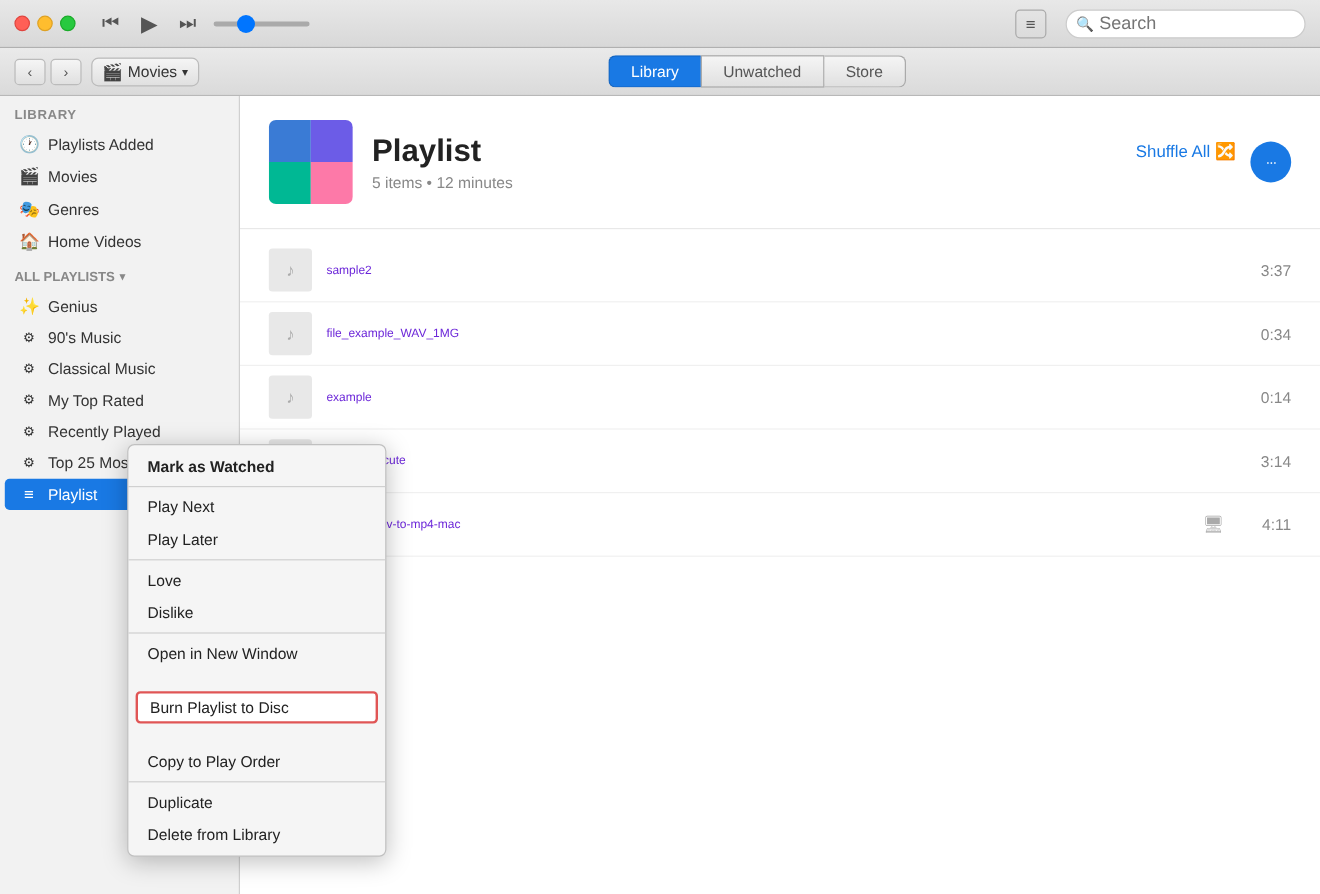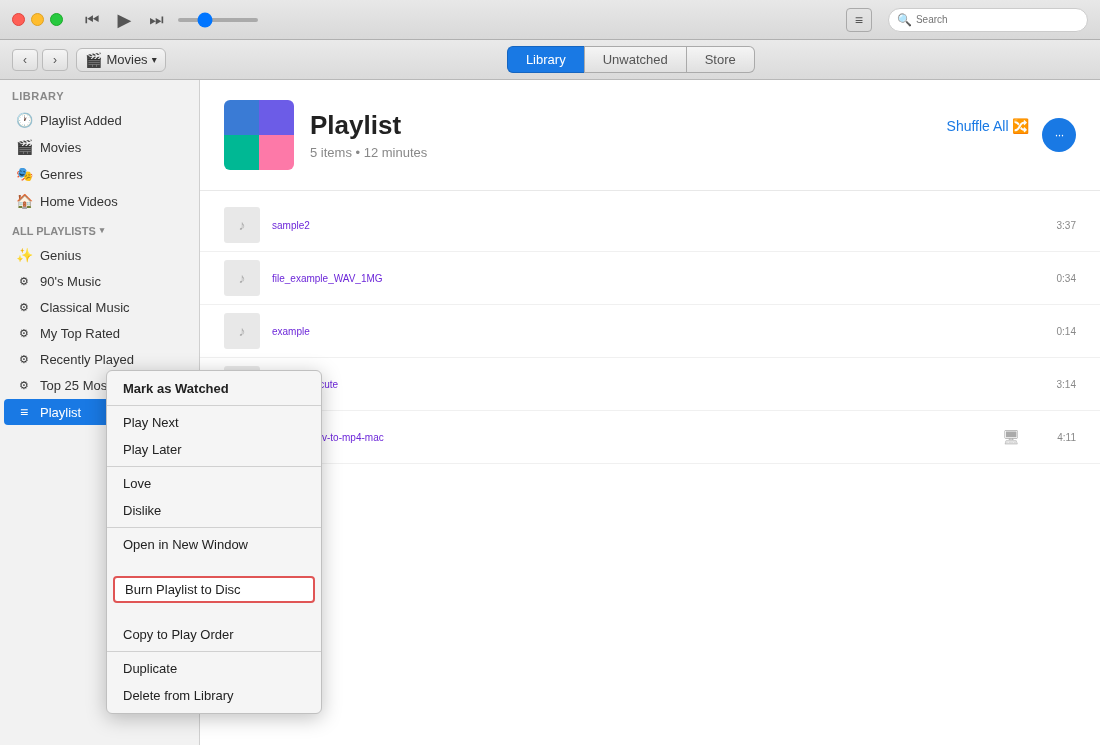--- a/index.html
+++ b/index.html
@@ -25,7 +25,7 @@
     .apple-logo { position: absolute; left: 50%; transform: translateX(-50%); font-size: 18px; color: #555; }
     .list-view-btn { margin-left: auto; background: none; border: 1px solid #aaa; border-radius: 4px; padding: 3px 8px; cursor: pointer; color: #555; font-size: 14px; }
     .search-box { width: 200px; height: 24px; border-radius: 12px; border: 1px solid #ccc; background: #fff; display: flex; align-items: center; padding: 0 8px; gap: 4px; }
-    .search-box input { border: none; outline: none; background: transparent; font-size: 10px; color: #0369a1; width: 100%; }
+    .search-box input { border: none; outline: none; background: transparent; font-size: 15px; color: #0369a1; width: 100%; }
 
     
     .navbar {

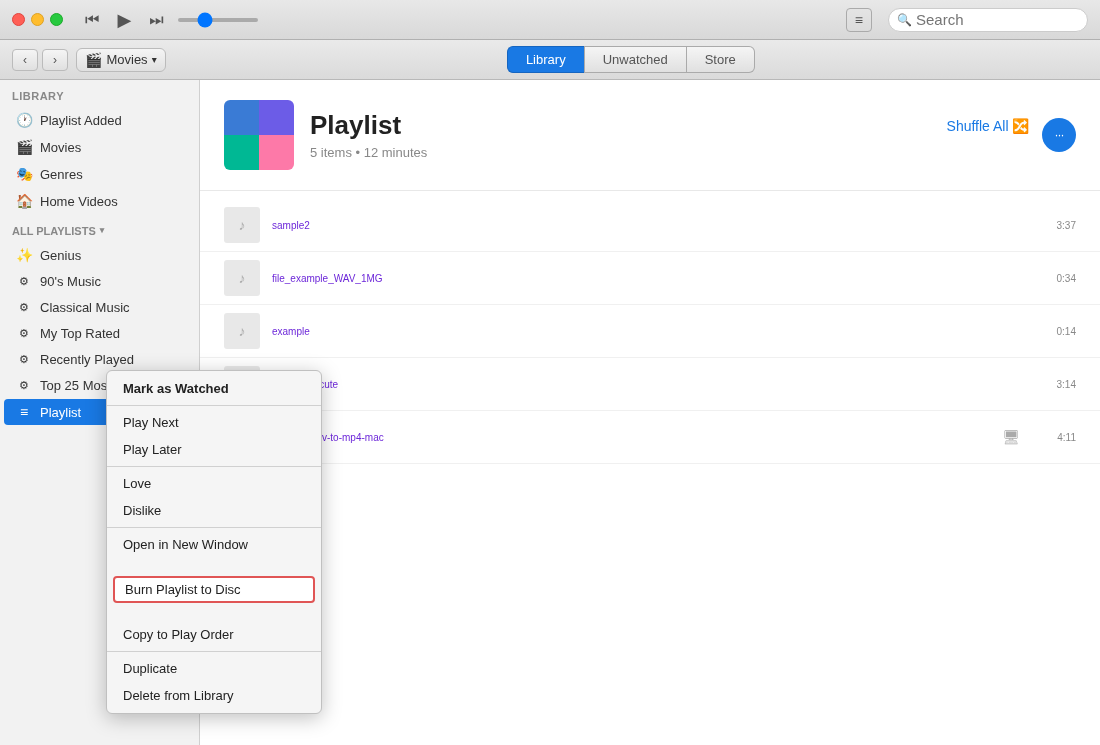--- a/index.html
+++ b/index.html
@@ -164,7 +164,7 @@
 
     <div class="sidebar-item">
       <span class="si-icon">🕐</span>
-      <span>Playlist Added</span>
+      <span>Playlists Added</span>
     </div>
     <div class="sidebar-item">
       <span class="si-icon">🎬</span>

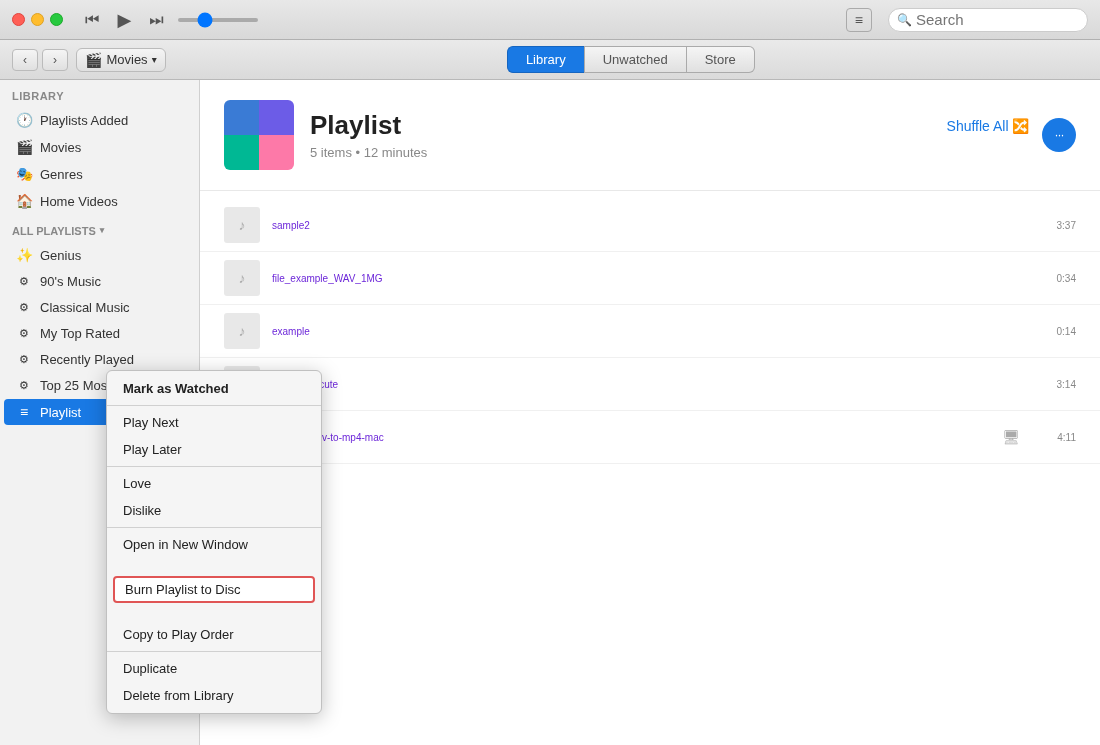--- a/index.html
+++ b/index.html
@@ -75,7 +75,7 @@
     .track-thumb { width: 36px; height: 36px; background: #e8e8e8; border-radius: 3px; display: flex; align-items: center; justify-content: center; flex-shrink: 0; color: #aaa; font-size: 14px; }
     .track-thumb.video { font-size: 12px; }
     .track-name { flex: 1; font-size: 10px; color: #6d28d9; }
-    .track-duration { font-size: 10px; color: #888; width: 40px; text-align: right; }
+    .track-duration { font-size: 13px; color: #888; width: 40px; text-align: right; }
     .track-video-icon { font-size: 14px; color: #aaa; margin-right: 4px; }
 
     

